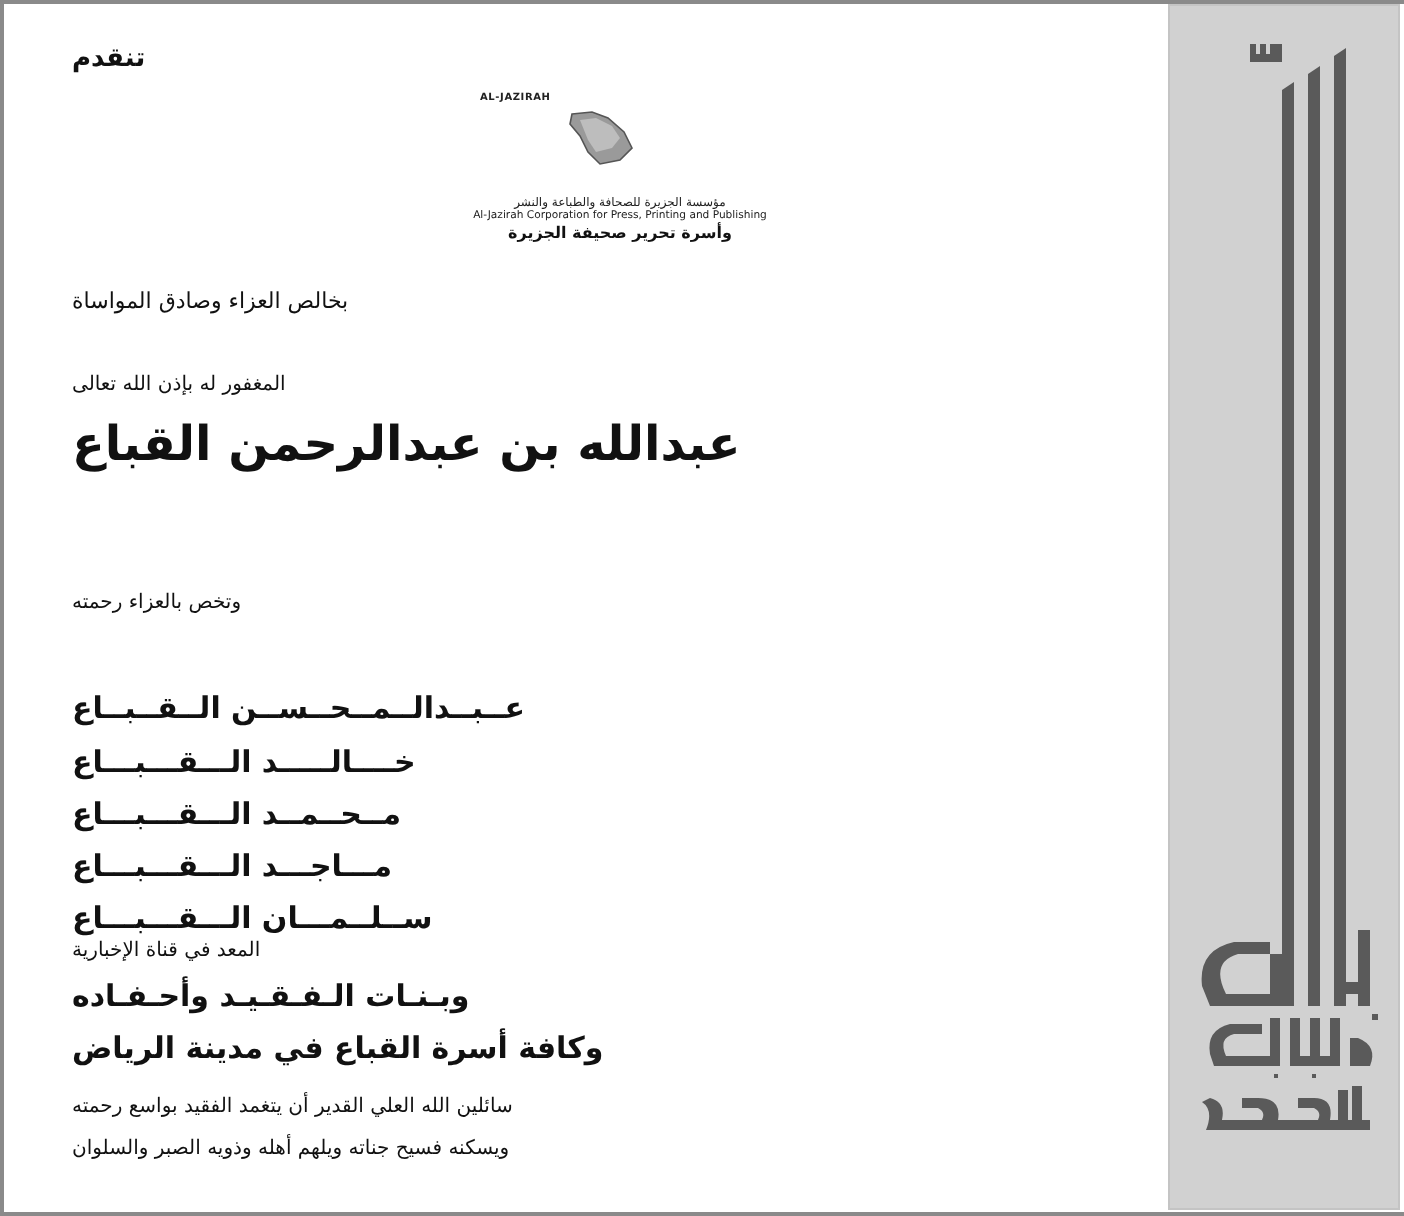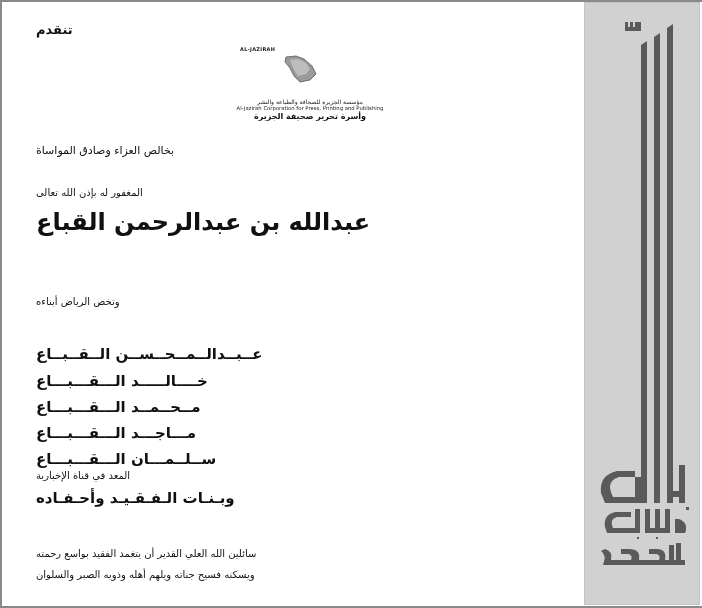--- a/index.html
+++ b/index.html
@@ -51,7 +51,7 @@
   <div class="line condolence">بخالص العزاء وصادق المواساة</div>
   <div class="line forgiven">المغفور له بإذن الله تعالى</div>
   <div class="line deceased">عبدالله بن عبدالرحمن القباع</div>
-  <div class="line especially">وتخص الرياض أبناءه</div>
+  <div class="line especially">وتخص بالعزاء رحمته</div>
 
   <div class="line son" style="top:345px">عــبــدالــمــحــســن الــقــبــاع</div>
   <div class="line son" style="top:372px">خــــالـــــد الـــقـــبـــاع</div>

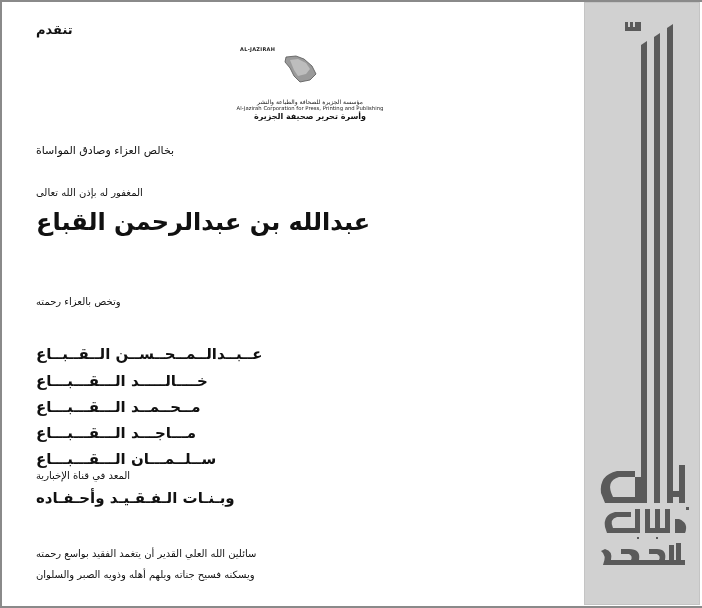--- a/index.html
+++ b/index.html
@@ -61,6 +61,7 @@
   <div class="line note" style="top:470px">المعد في قناة الإخبارية</div>
   <div class="line son" style="top:489px">وبـنـات الـفـقـيـد وأحـفـاده</div>
 
+  <div class="line family">وكافة أسرة القباع في مدينة الرياض</div>
   <div class="line prayer" style="top:548px">سائلين الله العلي القدير أن يتغمد الفقيد بواسع رحمته</div>
   <div class="line prayer" style="top:569px">ويسكنه فسيح جناته ويلهم أهله وذويه الصبر والسلوان</div>
 </div>

